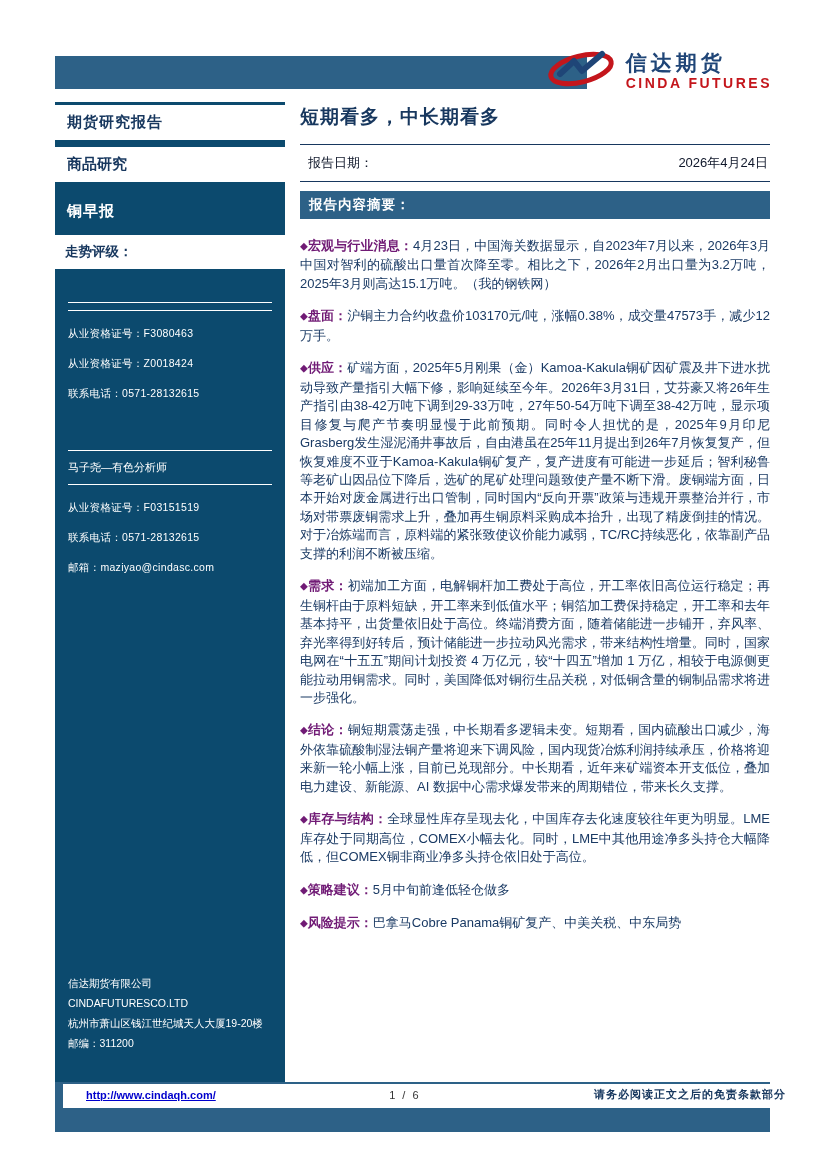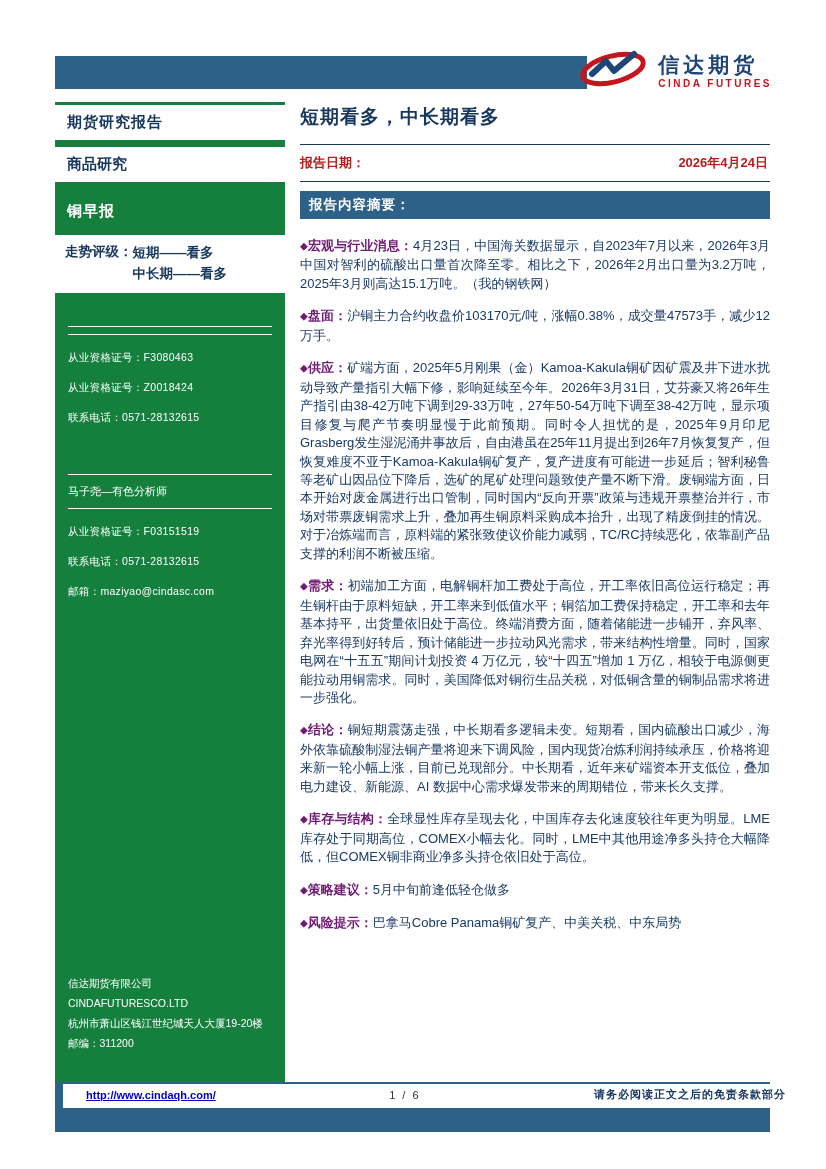--- a/index.html
+++ b/index.html
@@ -11,7 +11,7 @@
   .logo { position:absolute; right:54px; top:46px; display:flex; align-items:center; gap:8px; }
   .logo-text { display:flex; flex-direction:column; align-items:flex-start; line-height:1.1; }
   .logo-cn { font-size:21px; font-weight:bold; color:#1f4577; letter-spacing:4px; }
-  .logo-en { font-size:10px; font-weight:bold; color:#c4161c; letter-spacing:2.5px; margin-top:2px; }
+  .logo-en { font-size:14px; font-weight:bold; color:#c4161c; letter-spacing:2.5px; margin-top:2px; }
 
   
   .sidebar { position:absolute; left:55px; top:102px; width:230px; height:982px; background:#15803d; padding-top:3px; }

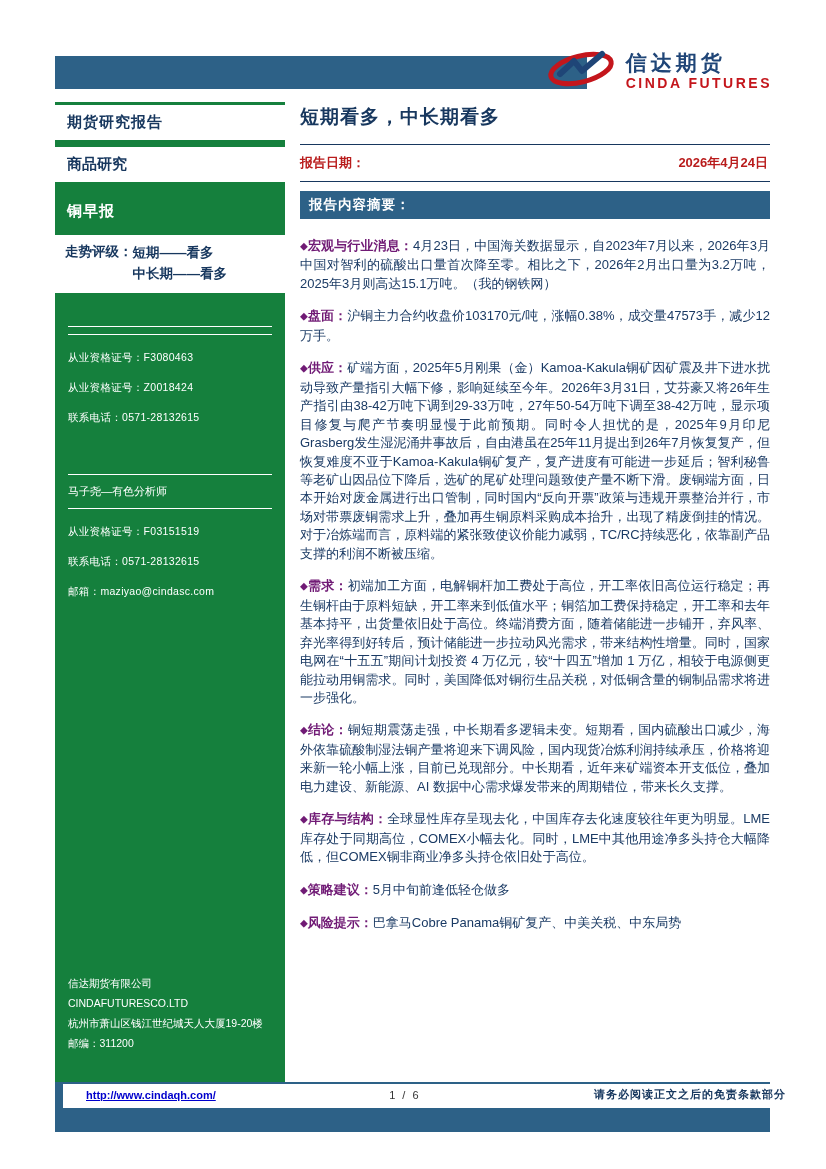--- a/index.html
+++ b/index.html
@@ -14,7 +14,7 @@
   .logo-en { font-size:14px; font-weight:bold; color:#c4161c; letter-spacing:2.5px; margin-top:2px; }
 
   
-  .sidebar { position:absolute; left:55px; top:102px; width:230px; height:982px; background:#15803d; padding-top:3px; }
+  .sidebar { position:absolute; left:55px; top:102px; width:230px; height:982px; background:#0c4a6e; padding-top:3px; }
   .white-box { background:#ffffff; color:#17375e; font-weight:bold; padding:8px 12px; margin-bottom:7px; }
   .box-type { font-size:15px; letter-spacing:1px; }
   .box-cat  { font-size:15px; }

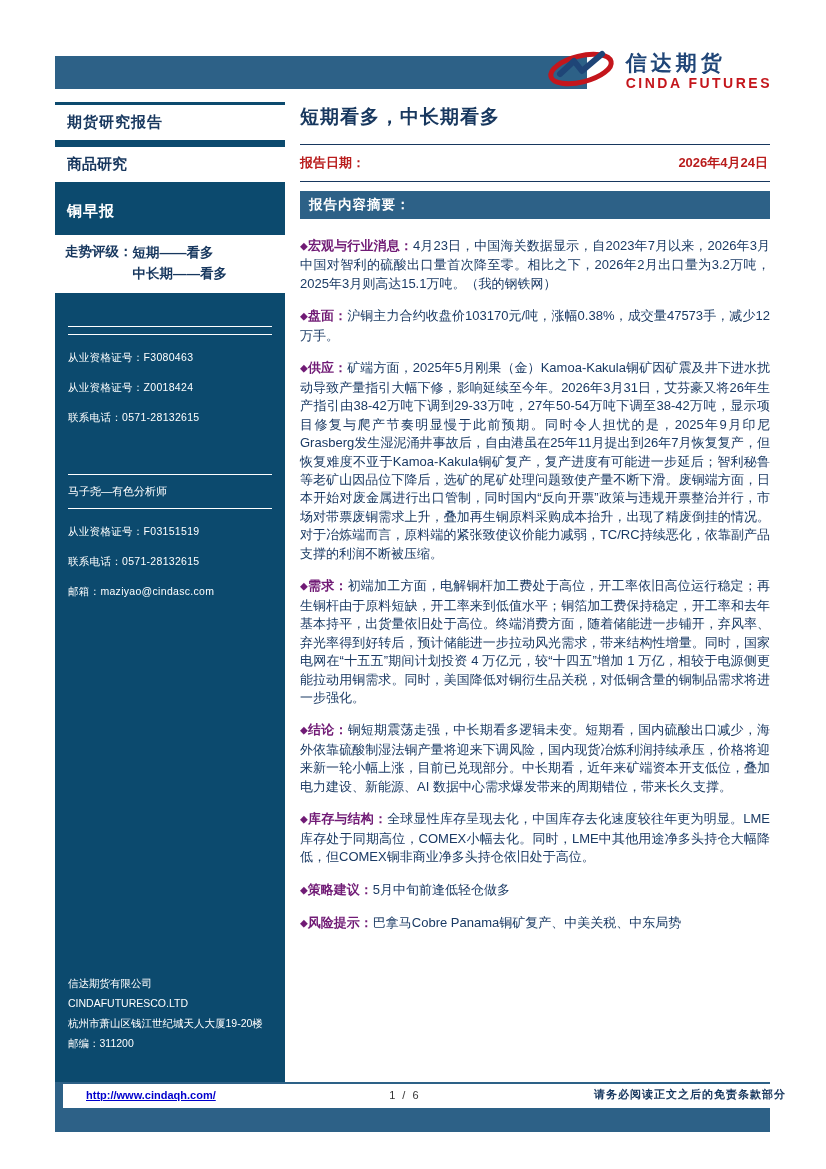--- a/index.html
+++ b/index.html
@@ -35,7 +35,7 @@
   .main { position:absolute; left:300px; top:102px; width:470px; }
   .doc-title { font-size:19px; font-weight:bold; color:#17375e; letter-spacing:1px; margin:2px 0 14px 0; }
   .rule { border-top:1.5px solid #17375e; }
-  .date-row { display:flex; justify-content:space-between; align-items:center; padding:9px 2px 9px 0; font-size:13px; font-weight:bold; color:#b91c1c; }
+  .date-row { display:flex; justify-content:space-between; align-items:center; padding:9px 2px 9px 0; font-size:13px; font-weight:normal; color:#0f172a;margin-left:8px; }
   .summary-bar { margin-top:9px; background:#2d6187; color:#ffffff; font-weight:bold; font-size:13.5px; padding:5px 9px; letter-spacing:1px; }
   .sections { margin-top:18px; }
   .sec { font-size:13px; color:#1a3a64; line-height:1.42; text-align:justify; margin-bottom:14px; }

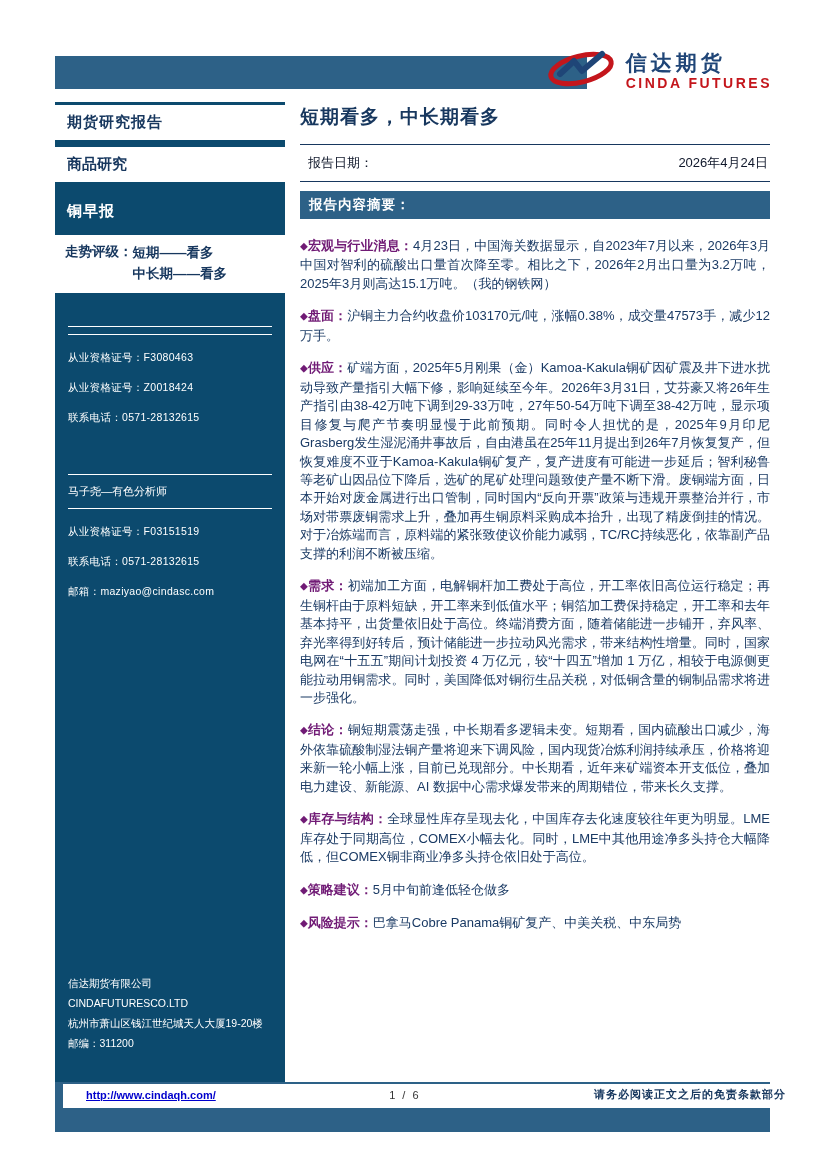--- a/index.html
+++ b/index.html
@@ -75,10 +75,6 @@
     <div class="report-name">铜早报</div>
     <div class="rating-box">
       <span class="rating-label">走势评级：</span>
-      <span class="rating-vals">
-        <div>短期——看多</div>
-        <div>中长期——看多</div>
-      </span>
     </div>
 
     <div class="an-area">

